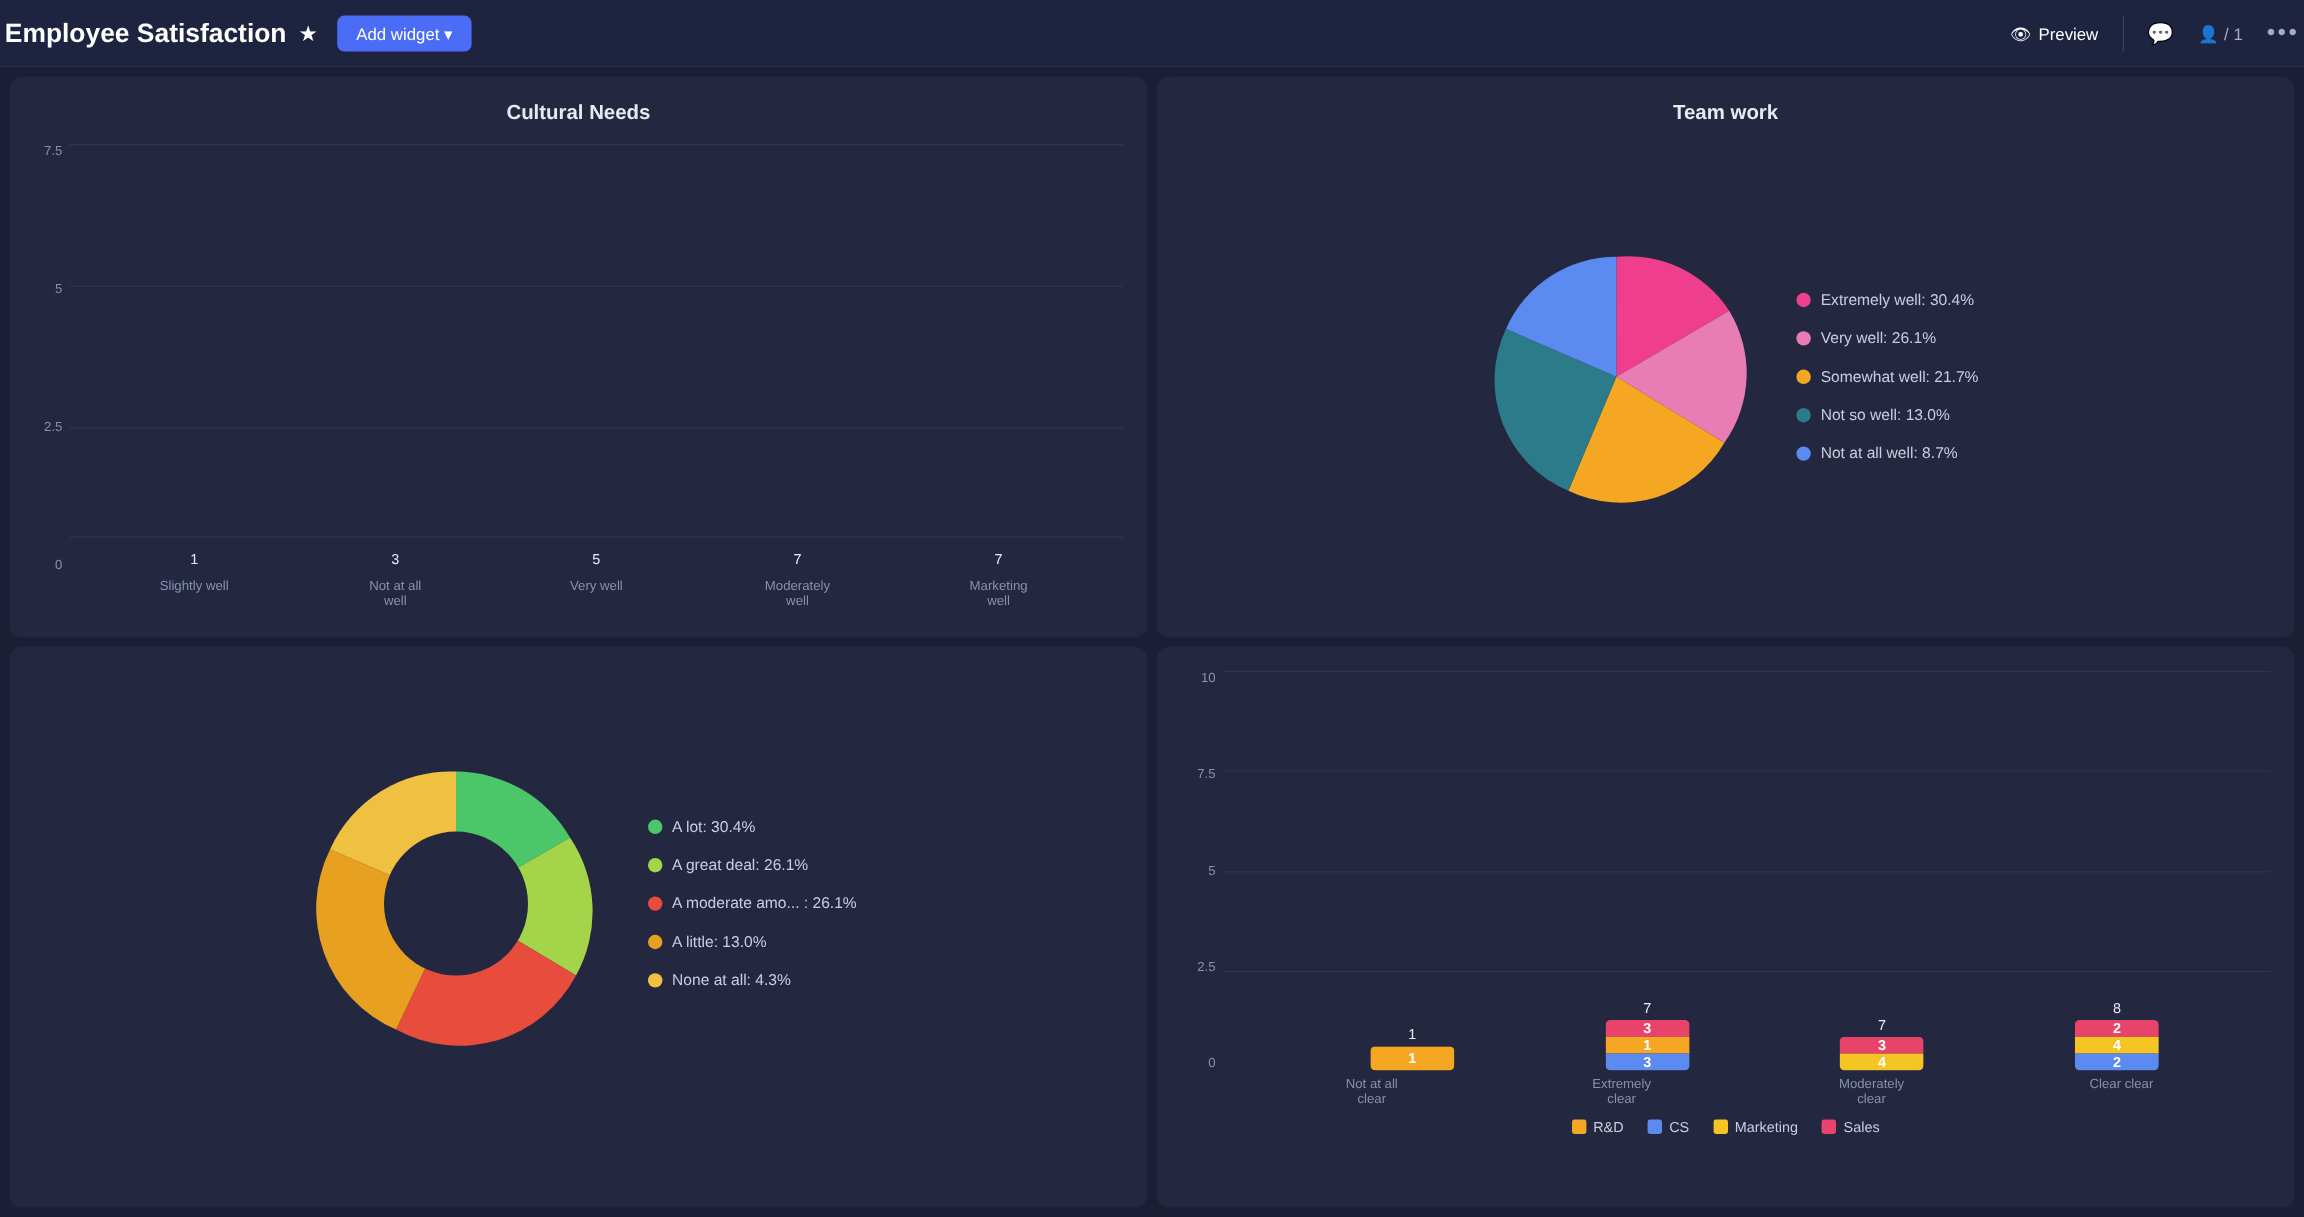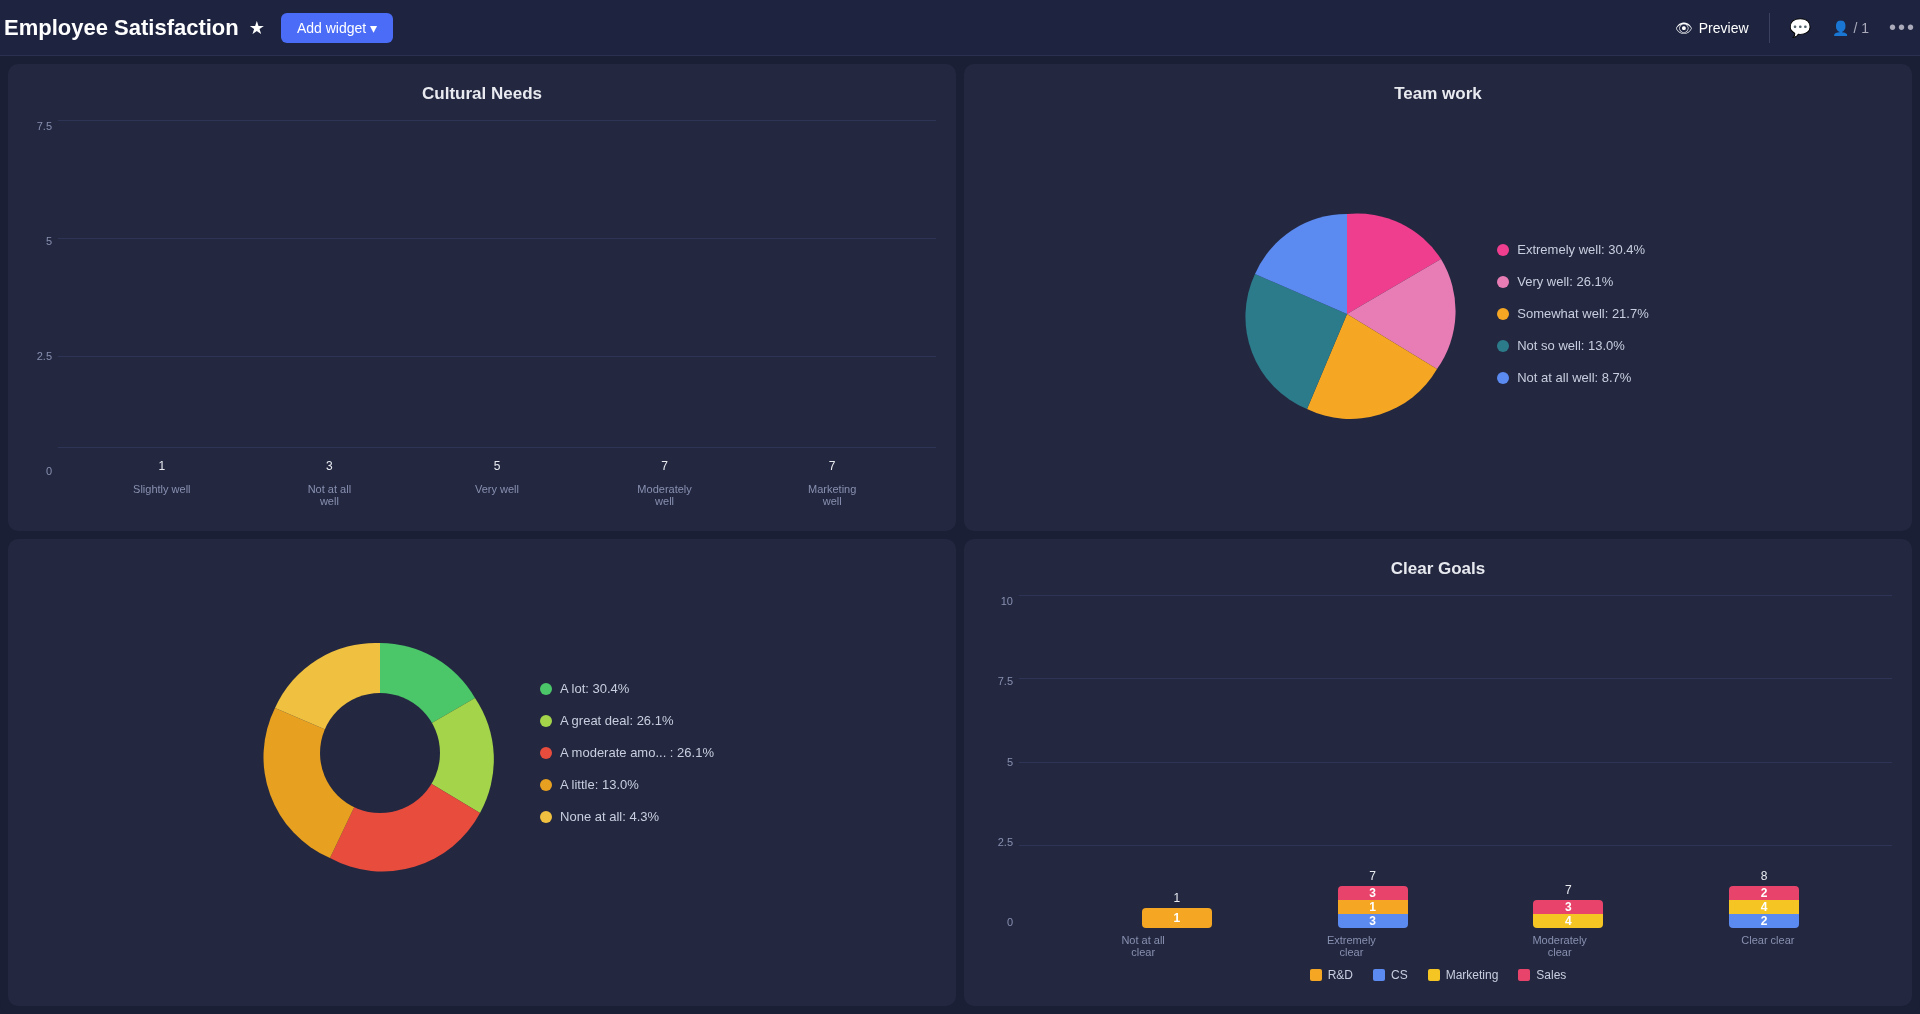--- a/index.html
+++ b/index.html
@@ -440,7 +440,6 @@
     </div>
 
     <div class="widget">
-      <div class="widget-title">Clear Goals</div>
       <div class="stacked-chart-container">
         <div class="stacked-chart-area">
 

